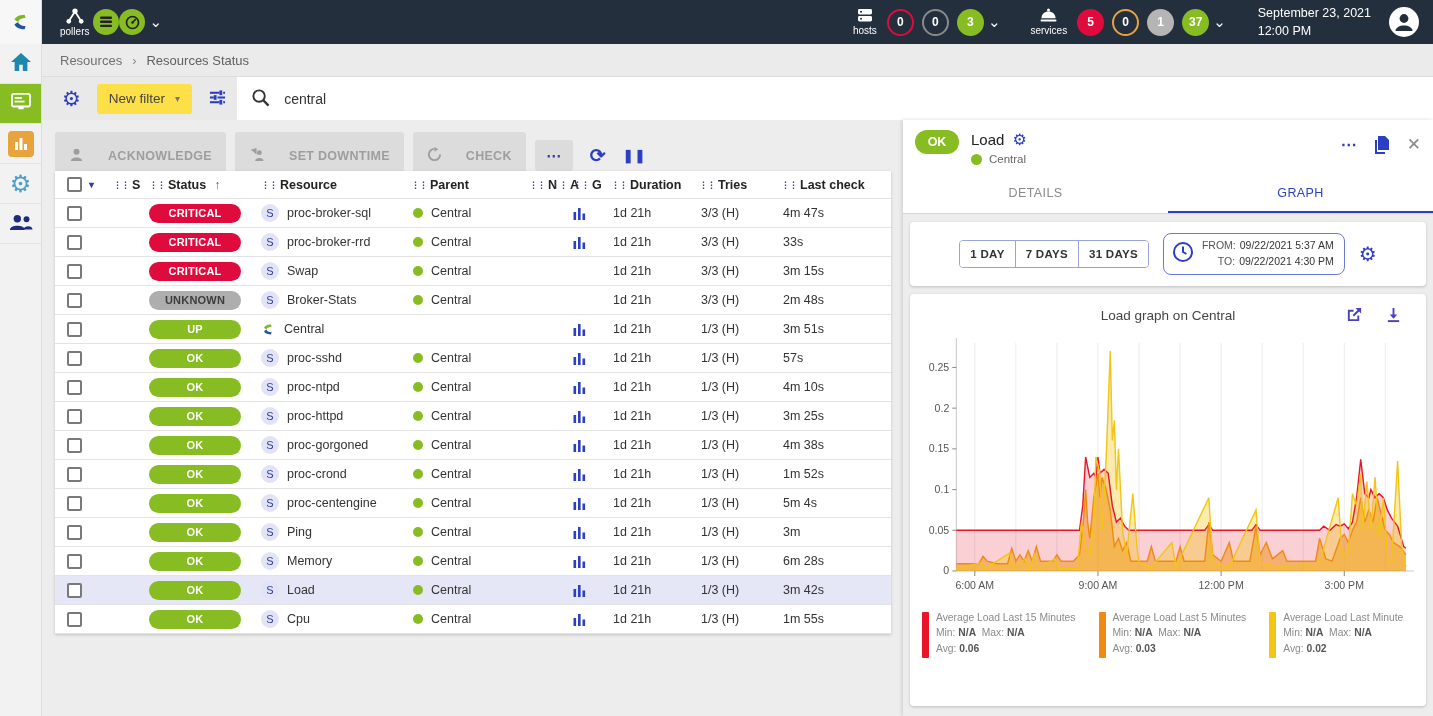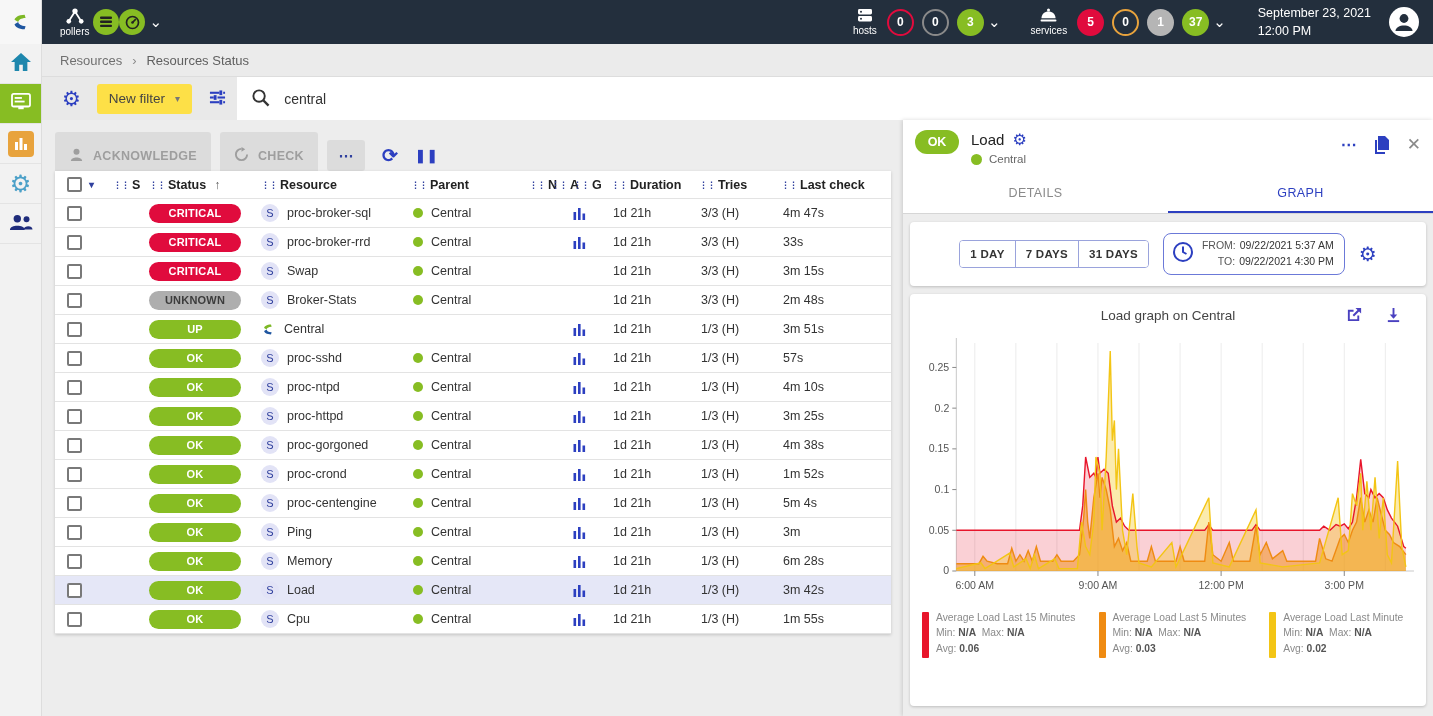--- a/index.html
+++ b/index.html
@@ -38,7 +38,7 @@
 
   
   .toolbar { position:absolute; left:55px; top:132px; display:flex; align-items:center; gap:9px; }
-  .tb-btn { display:flex; align-items:center; gap:9px; background:#dcdcdc; color:#9e9e9e; font-weight:bold; font-size:12.5px; height:47px; padding:0 14px; border:none; border-radius:3px; letter-spacing:.3px; cursor:pointer; font-family:inherit; }
+  .tb-btn { display:flex; align-items:center; gap:24px; background:#dcdcdc; color:#9e9e9e; font-weight:bold; font-size:12.5px; height:47px; padding:0 14px; border:none; border-radius:3px; letter-spacing:.3px; cursor:pointer; font-family:inherit; }
   .tb-more { background:#dcdcdc; color:#30409e; border:none; border-radius:3px; height:31px; width:38px; font-weight:bold; font-size:15px; cursor:pointer; }
   .tb-ic { background:none; border:none; color:#2c3fc0; font-size:19px; font-weight:bold; cursor:pointer; margin-left:8px; }
 

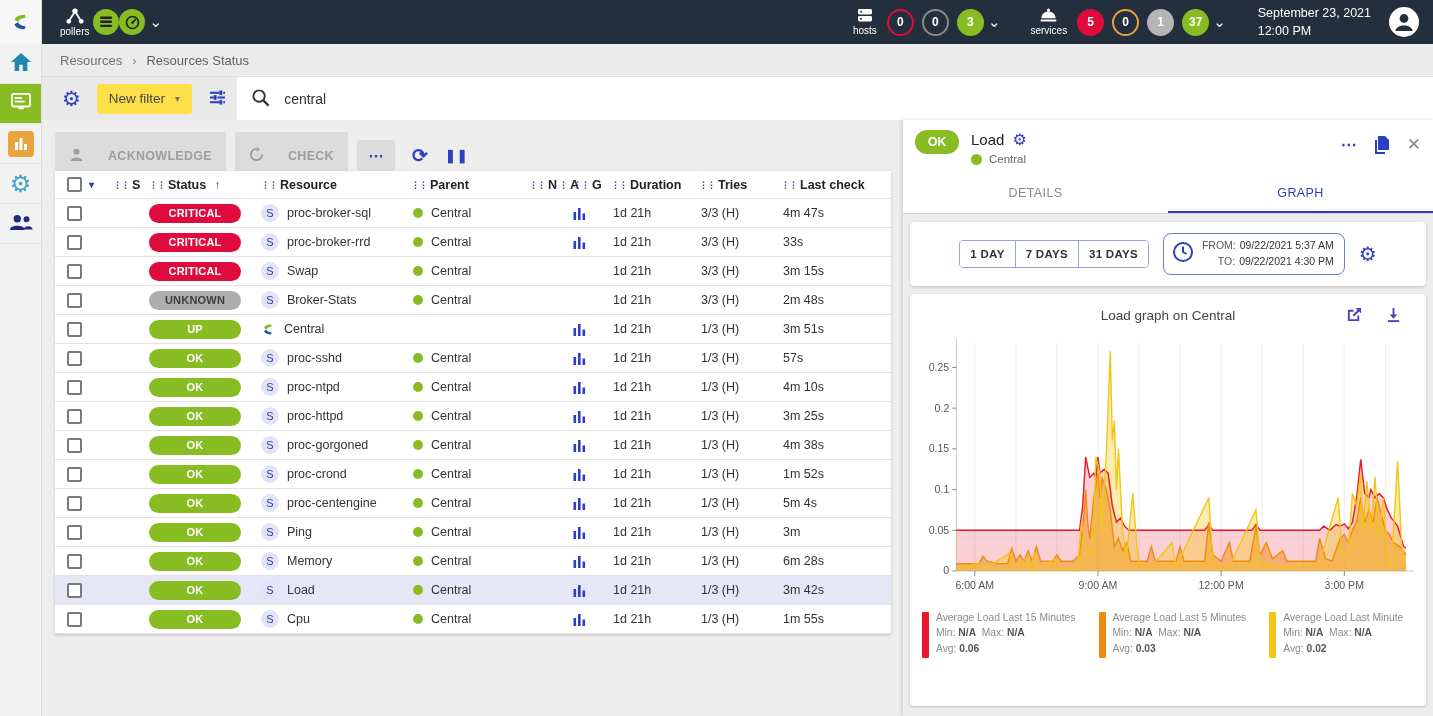--- a/index.html
+++ b/index.html
@@ -262,6 +262,14 @@
           <path d="M2 15 C2 10 14 10 14 15 Z" fill="#9e9e9e"></path>
         </svg></span>
     <span>ACKNOWLEDGE</span>
+  </button>
+  <button class="tb-btn">
+    <span><svg width="16" height="15" viewBox="0 0 17 16">
+          <path d="M2 3 L8 1 L8 8 Z" fill="#9e9e9e"></path>
+          <circle cx="11" cy="6" r="2.6" fill="#9e9e9e"></circle>
+          <path d="M6.5 15 C6.5 10.5 15.5 10.5 15.5 15 Z" fill="#9e9e9e"></path>
+        </svg></span>
+    <span>SET DOWNTIME</span>
   </button>
   <button class="tb-btn">
     <span><svg width="15" height="15" viewBox="0 0 16 16">

